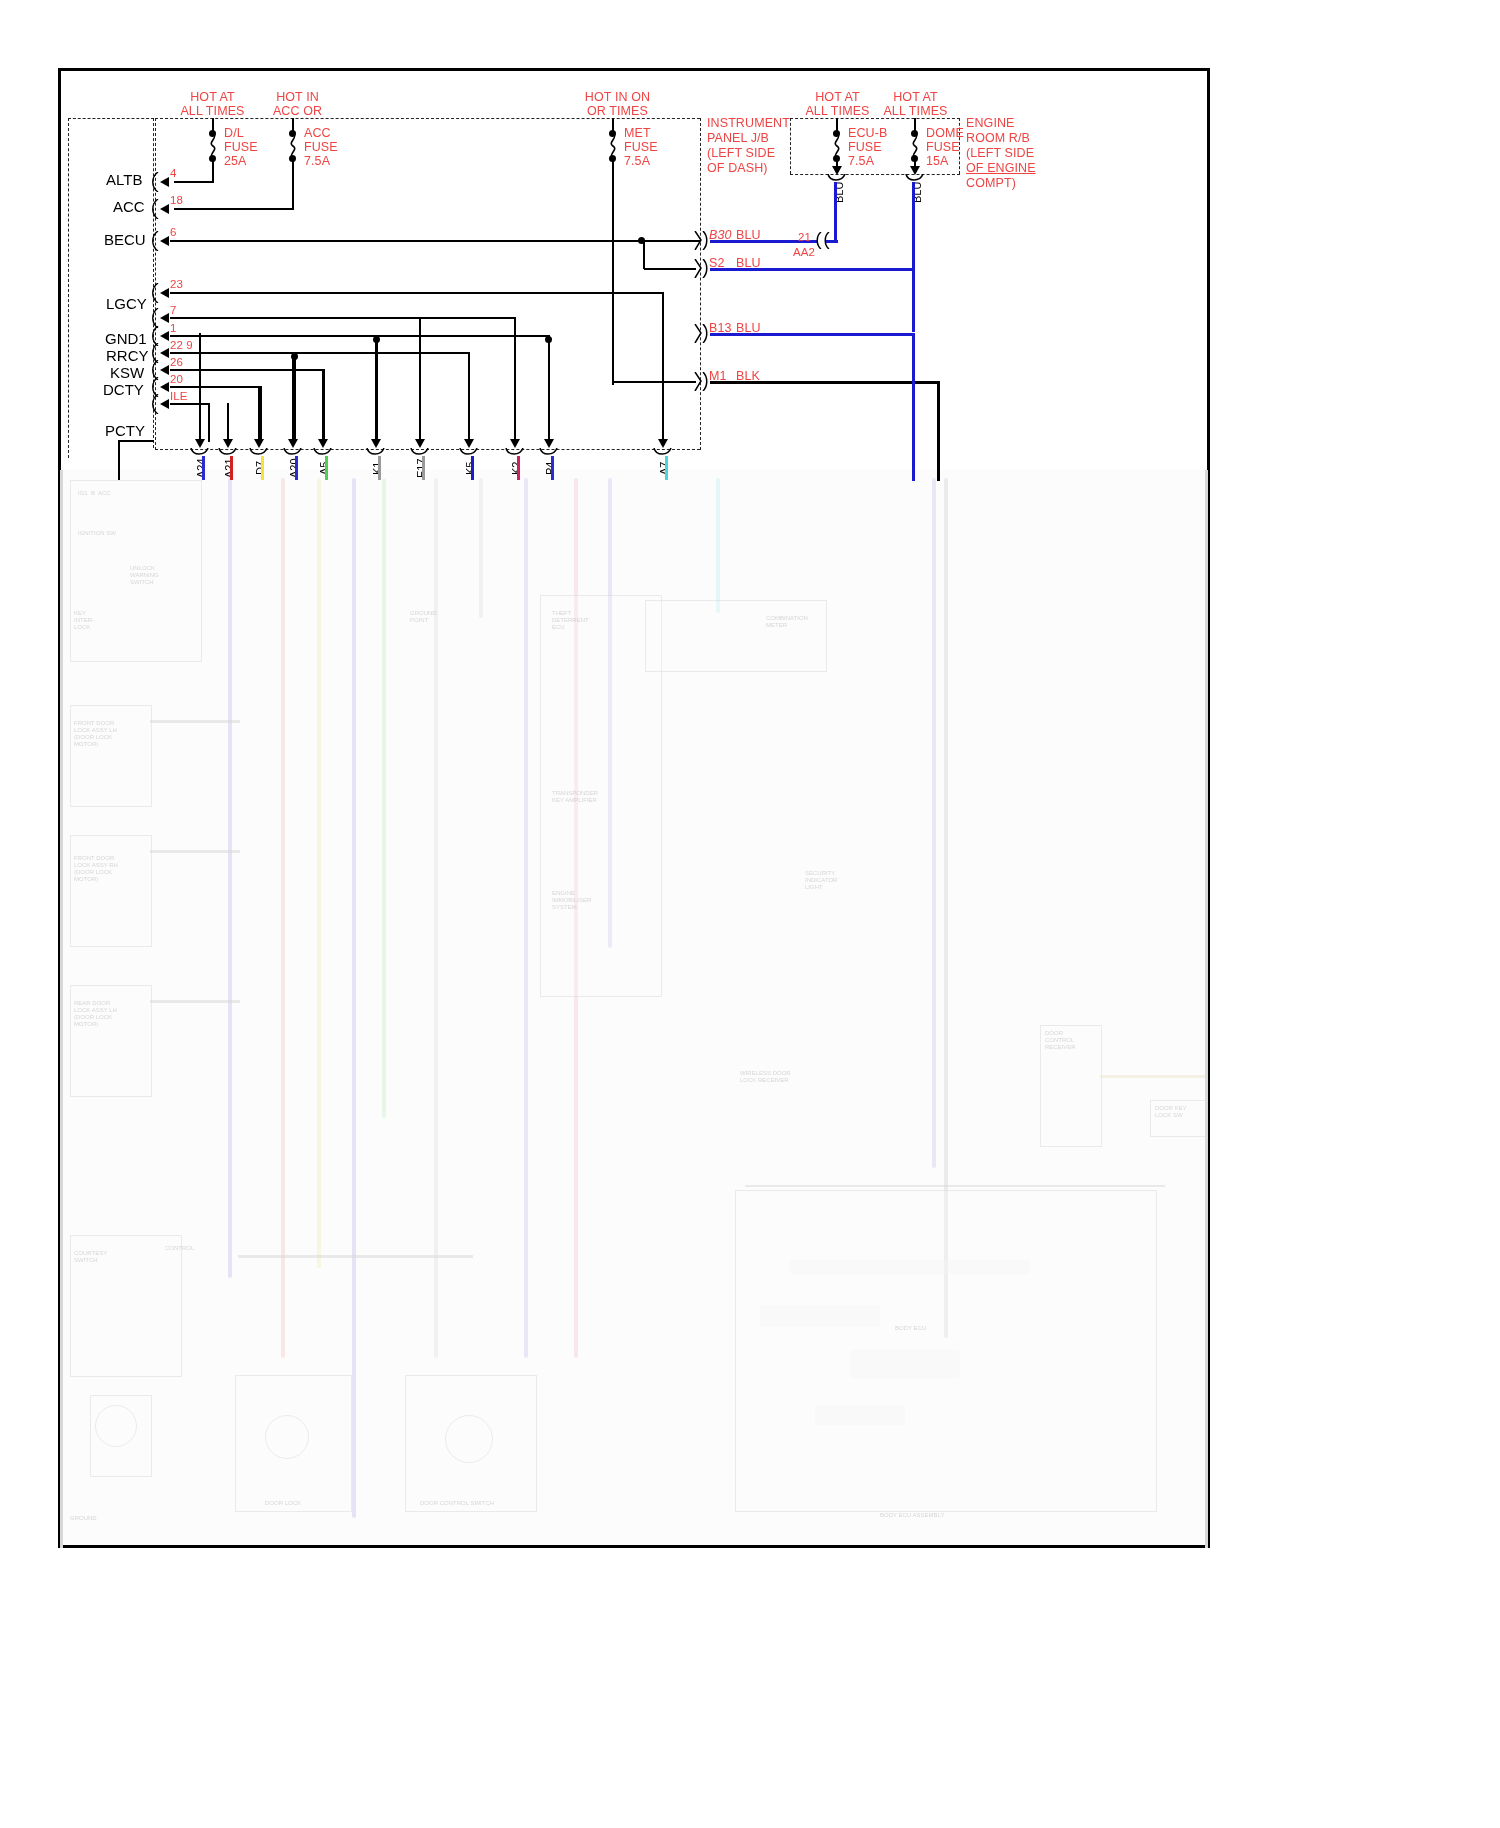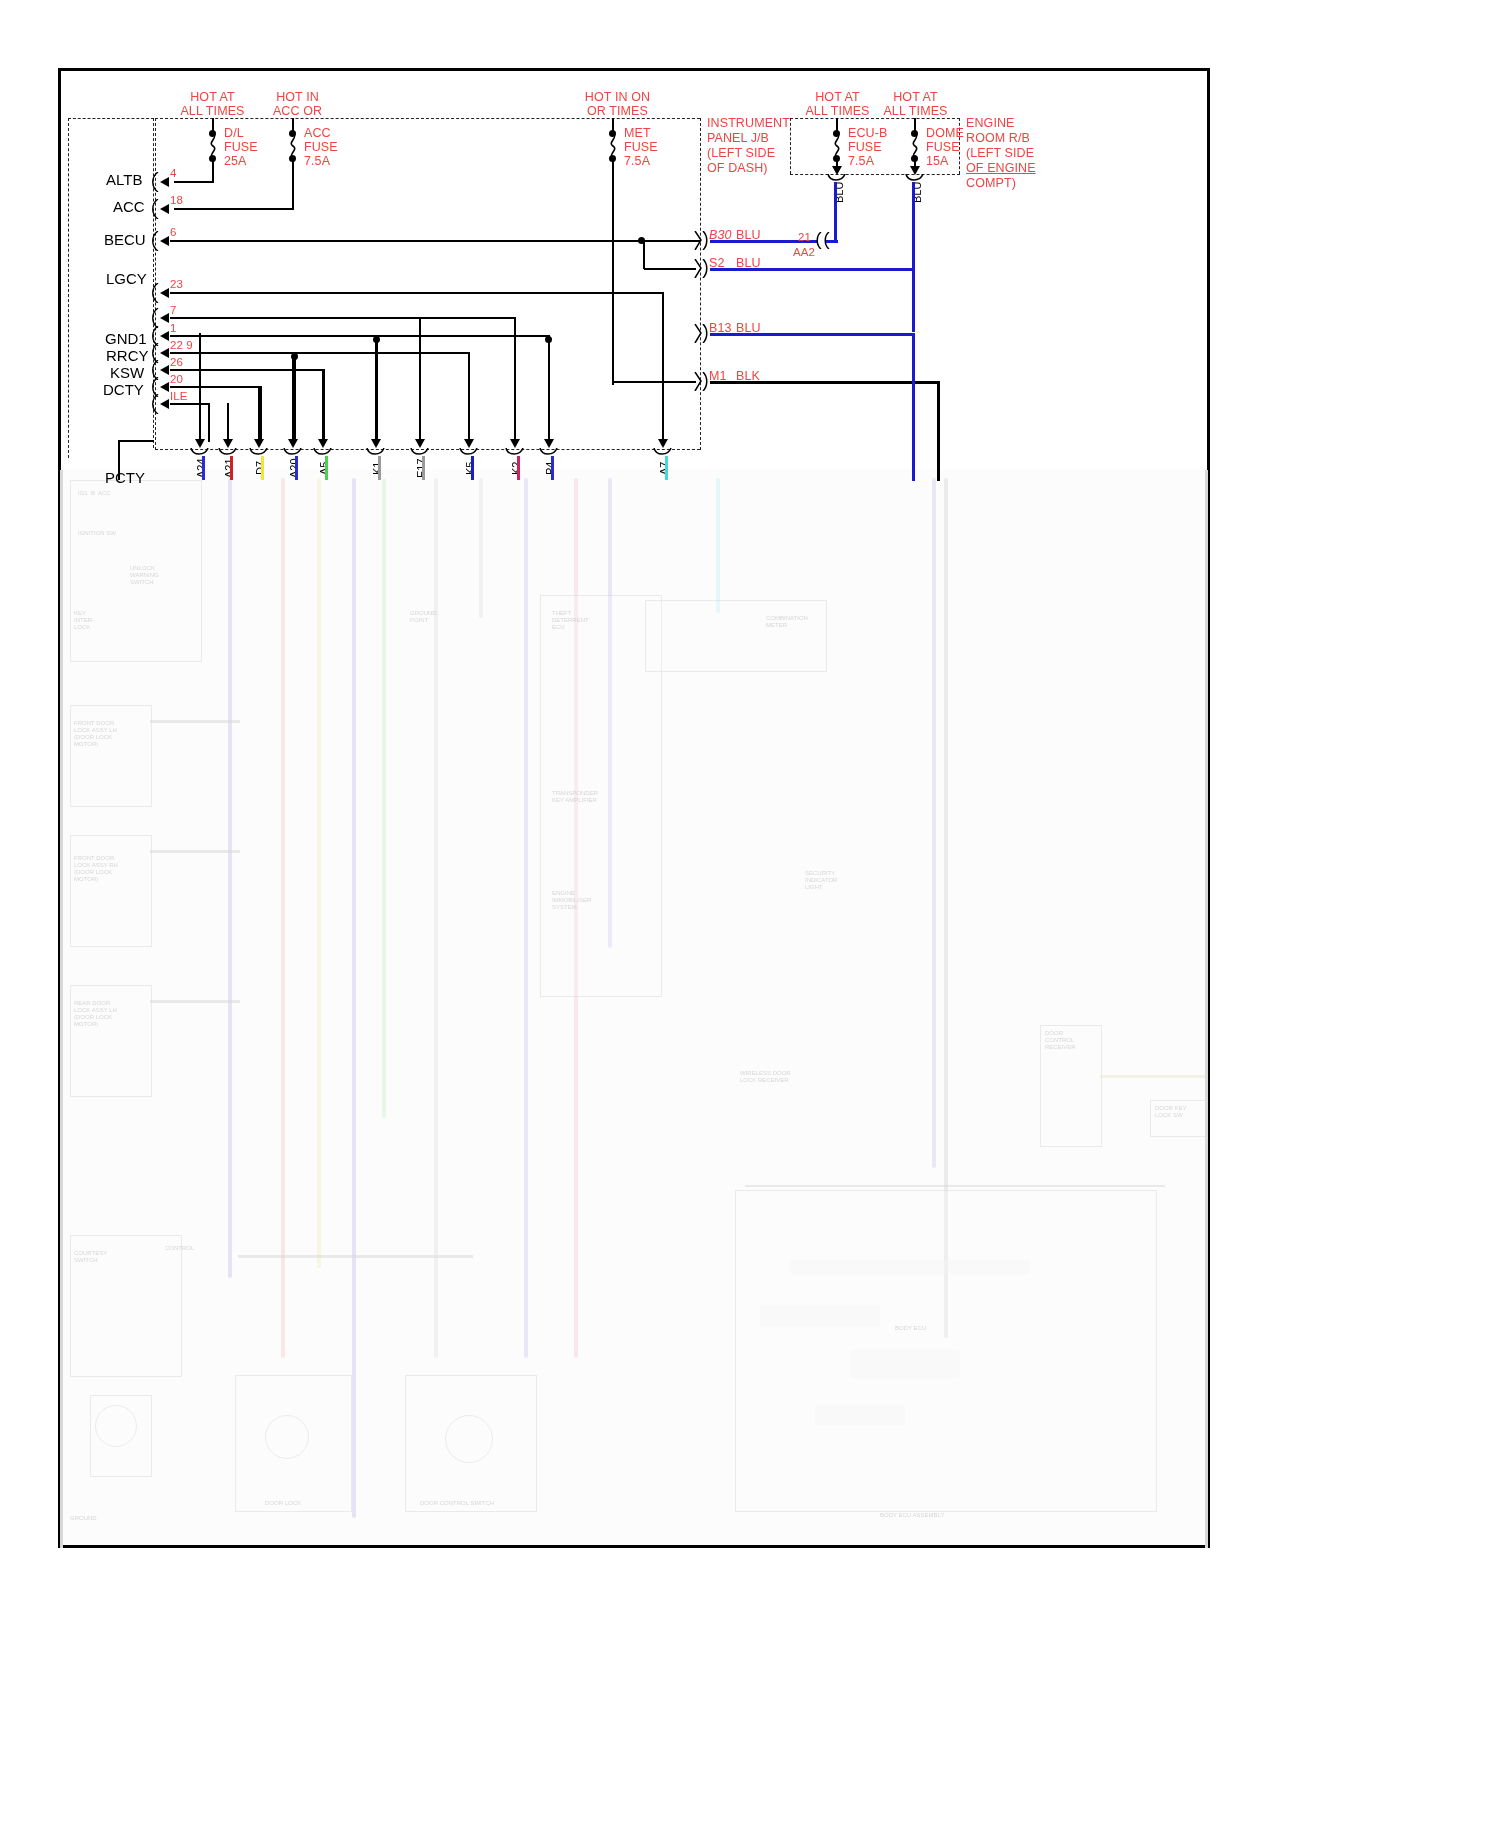--- a/index.html
+++ b/index.html
@@ -287,7 +287,7 @@
   <div class="ln h" style="left:170px;top:240px;width:530px;"></div>
   <div class="dot" style="left:638px;top:237px;"></div>
 
-  <div class="pin" style="left:106px;top:273px;text-align:right;">LGCY</div>
+  <div class="pin" style="left:106px;top:298px;text-align:right;">LGCY</div>
   <svg style="position:absolute;left:148px;top:283px;" width="12" height="20">
       <path d="M10 0 C3 5, 3 15, 10 20" stroke="#000" stroke-width="1.4" fill="none"></path>
     </svg>

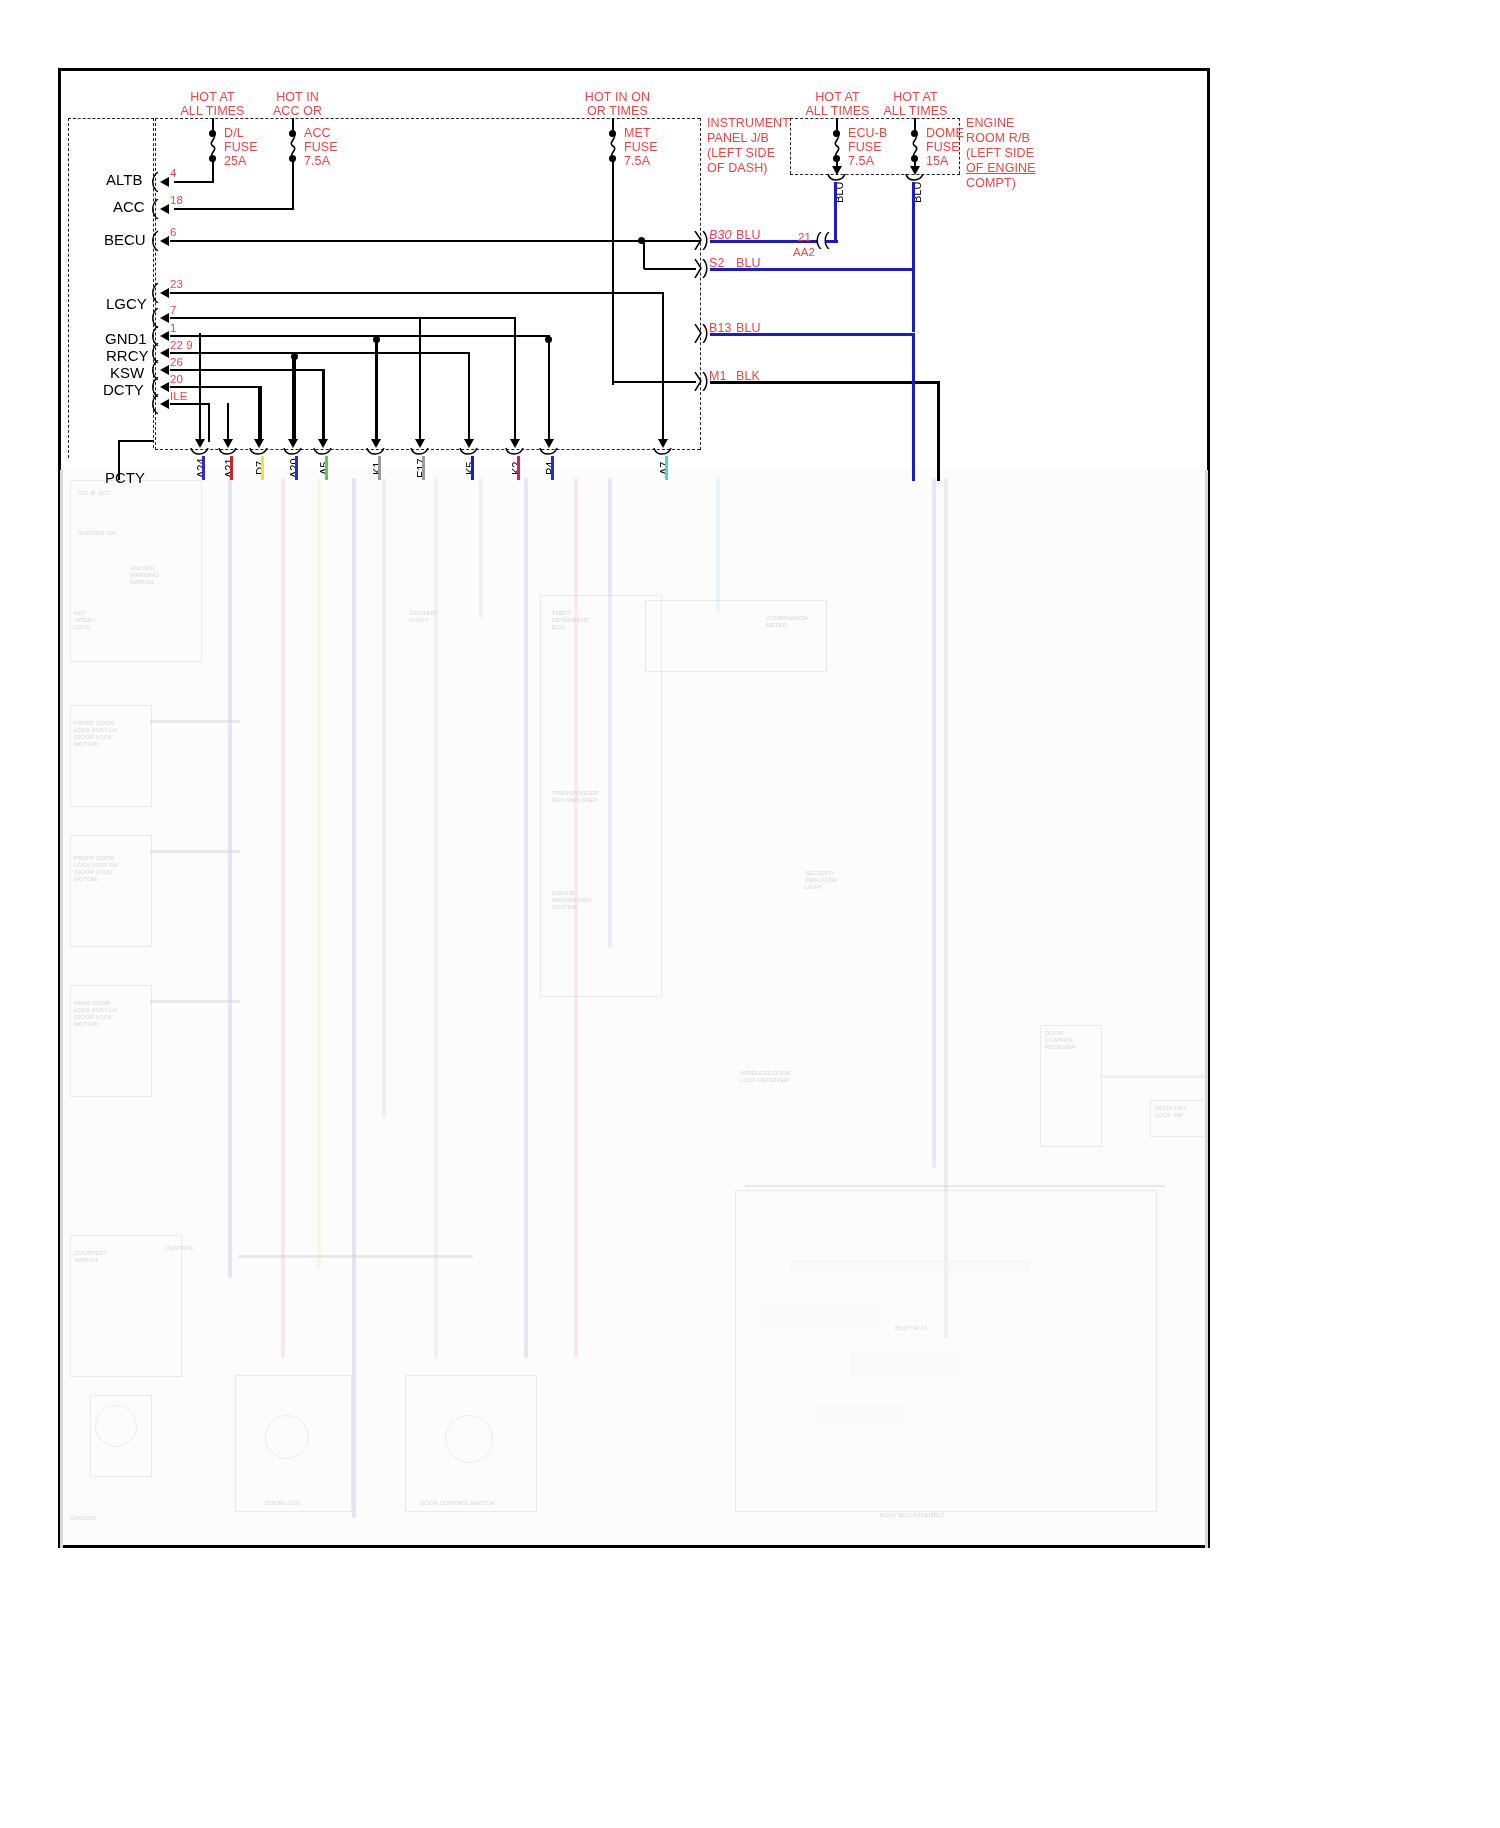--- a/index.html
+++ b/index.html
@@ -345,7 +345,7 @@
   <div class="ln h" style="left:170px;top:386px;width:92px;"></div>
   <div class="ln v" style="left:260px;top:386px;height:56px;"></div>
 
-  <div class="pin" style="left:105px;top:425px;margin-top:47px;">PCTY</div>
+  <div class="pin" style="left:105px;top:425px;">PCTY</div>
   <svg style="position:absolute;left:148px;top:394px;" width="12" height="20">
       <path d="M10 0 C3 5, 3 15, 10 20" stroke="#000" stroke-width="1.4" fill="none"></path>
     </svg>

